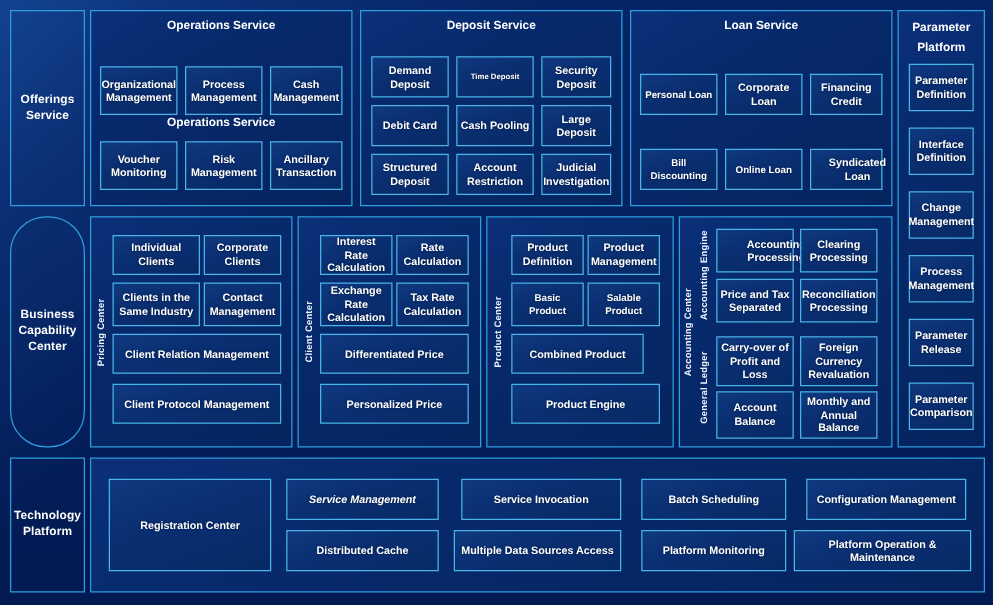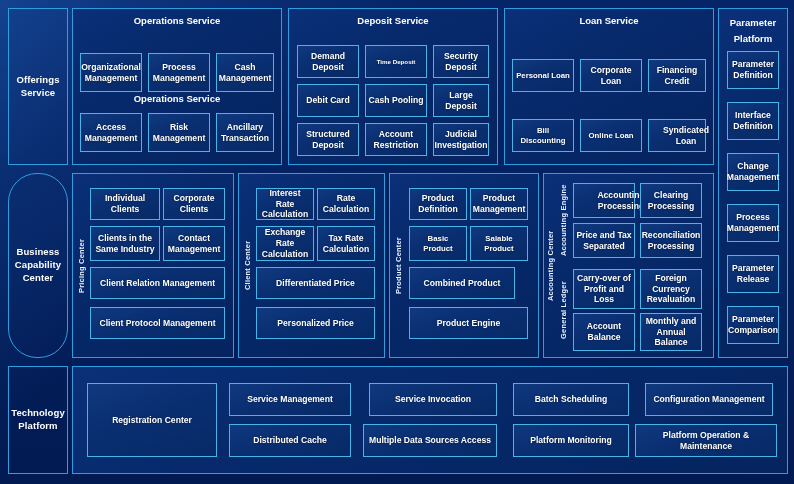--- a/index.html
+++ b/index.html
@@ -77,7 +77,7 @@
     <div class="box" style="left:75px;top:44px;width:62px;height:39px;">Process Management</div>
     <div class="box" style="left:143px;top:44px;width:58px;height:39px;">Cash Management</div>
     <div class="ghost" style="left:0;right:0;top:84px;">Operations Service</div>
-    <div class="box" style="left:7px;top:104px;width:62px;height:39px;">Access Management</div>
+    <div class="box" style="left:7px;top:104px;width:62px;height:39px;">Voucher Monitoring</div>
     <div class="box" style="left:75px;top:104px;width:62px;height:39px;">Risk Management</div>
     <div class="box" style="left:143px;top:104px;width:58px;height:39px;">Ancillary Transaction</div>
   </div>

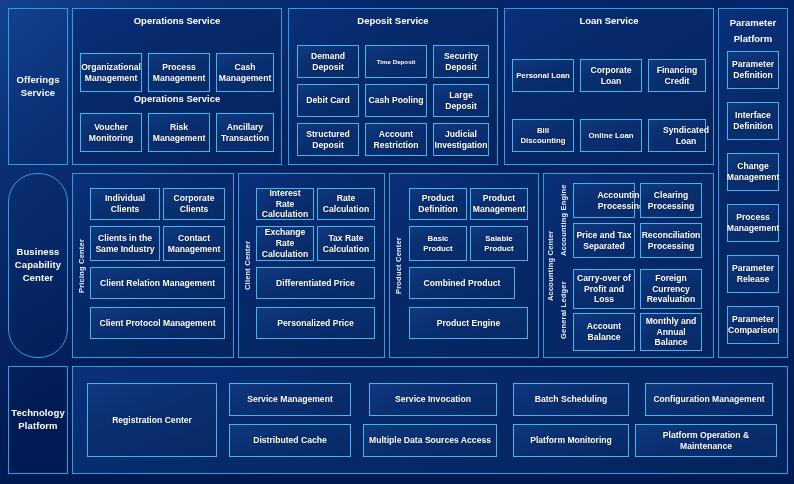--- a/index.html
+++ b/index.html
@@ -172,7 +172,7 @@
 
   <div class="panel" style="left:72px;top:366px;width:714px;height:106px;">
     <div class="box" style="left:14px;top:16px;width:130px;height:74px;">Registration Center</div>
-    <div class="box" style="left:156px;top:16px;width:122px;height:33px;">Service Management</div>
+    <div class="box" style="left:156px;top:16px;width:122px;height:33px;font-style:italic;">Service Management</div>
     <div class="box" style="left:156px;top:57px;width:122px;height:33px;">Distributed Cache</div>
     <div class="box" style="left:296px;top:16px;width:128px;height:33px;">Service Invocation</div>
     <div class="box" style="left:290px;top:57px;width:134px;height:33px;">Multiple Data Sources Access</div>

